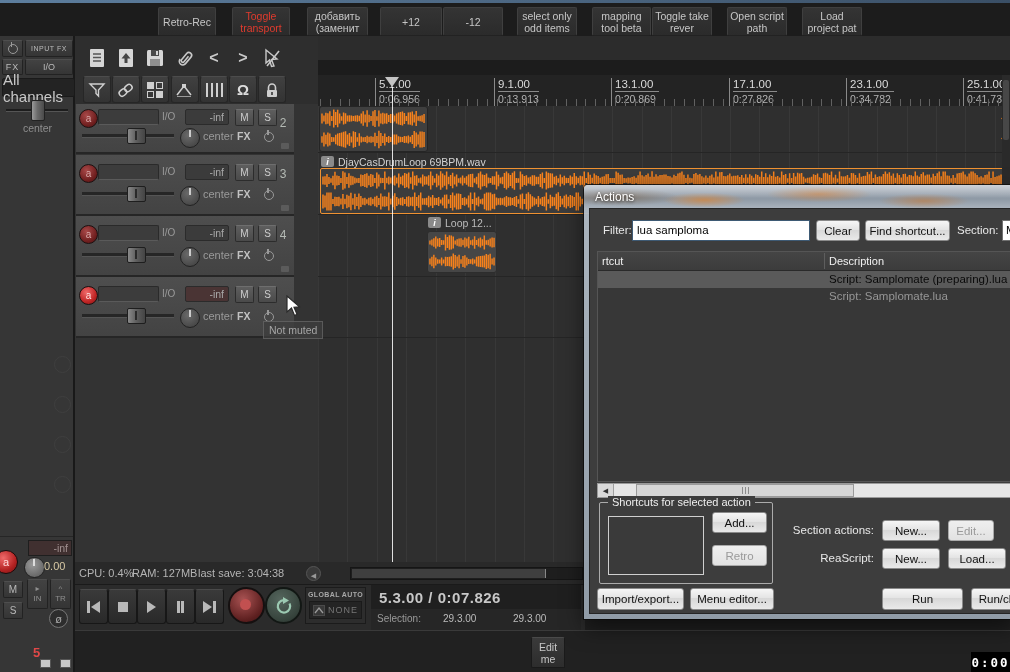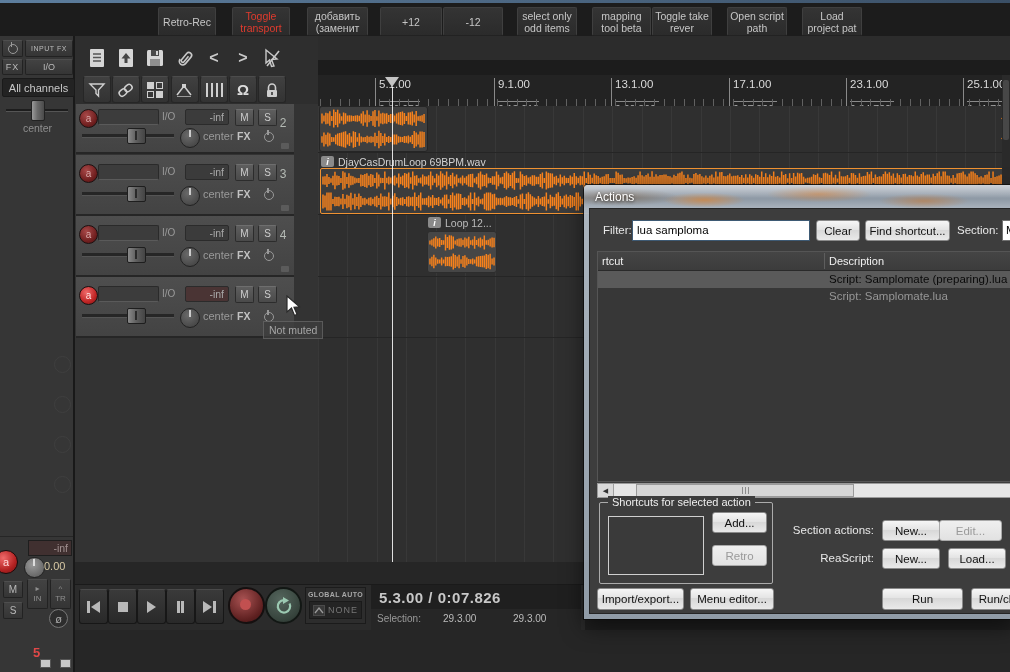--- a/index.html
+++ b/index.html
@@ -27,7 +27,7 @@
   #fxb{left:2px;top:23px;width:21px;height:16px;font-size:9px;letter-spacing:1px;}
   #iob{left:25px;top:23px;width:48px;height:16px;font-size:9px;}
   #allch{left:2px;top:42px;width:71px;height:17px;background:#232323;border:1px solid #1a1a1a;border-radius:2px;
-    color:#c8c8c8;font-size:11px;display:flex;align-items:center;justify-content:center;}
+    color:#c8c8c8;font-size:15px;display:flex;align-items:center;justify-content:center;}
   #wslider{left:6px;top:62px;width:62px;height:24px;}
   #wgroove{left:0;top:11px;width:62px;height:2px;background:#1d1d1d;border-bottom:1px solid #555;}
   #whandle{left:25px;top:2px;width:12px;height:19px;background:linear-gradient(90deg,#9a9a9a,#6a6a6a 45%,#4a4a4a);

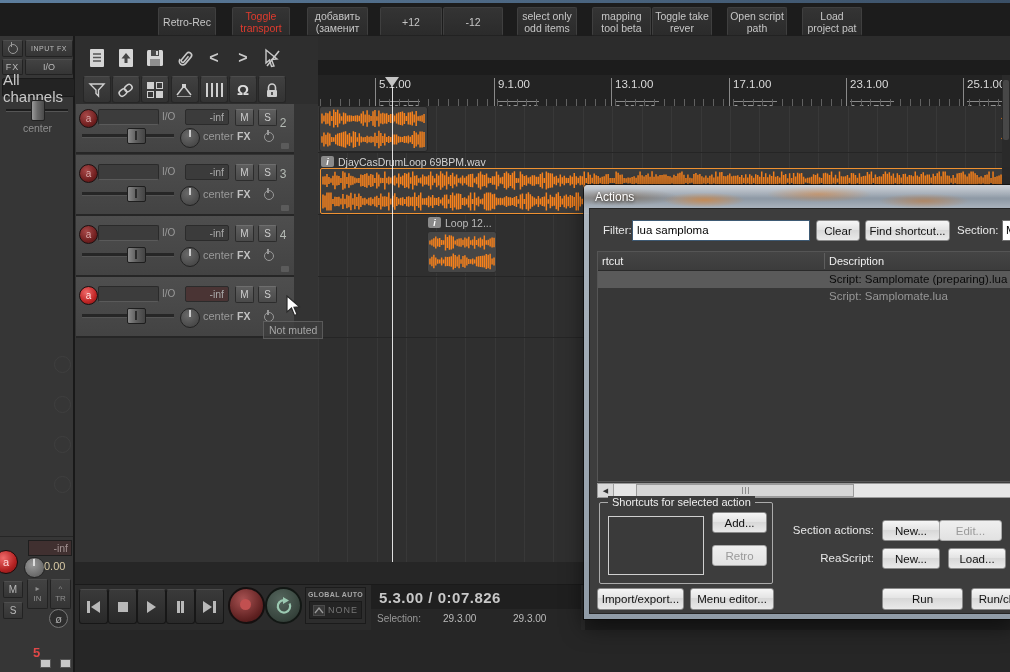--- a/index.html
+++ b/index.html
@@ -70,7 +70,7 @@
   #deck2{left:318px;top:60px;width:692px;height:15px;background:#1c1c1c;}
   #ruler{left:318px;top:75px;width:692px;height:33px;background:#232323;border-bottom:1px solid #131313;box-sizing:border-box;}
   .rmark{position:absolute;top:3px;height:28px;border-left:1px solid #8a8a8a;padding-left:3px;}
-  .rbeat{display:block;font-size:11.5px;color:#dadada;border-bottom:1px solid #8a8a8a;padding:0 6px 11px 0;}
+  .rbeat{display:block;font-size:11.5px;color:#dadada;border-bottom:1px solid #8a8a8a;padding:0 6px 1px 0;}
   .rtime{display:block;font-size:10.5px;color:#b2b2b2;padding-top:1px;}
   #ticks{left:0;bottom:0;width:692px;height:8px;
     background:repeating-linear-gradient(90deg,#616161 0 1px,transparent 1px 9.83px);background-position:2px 0;}

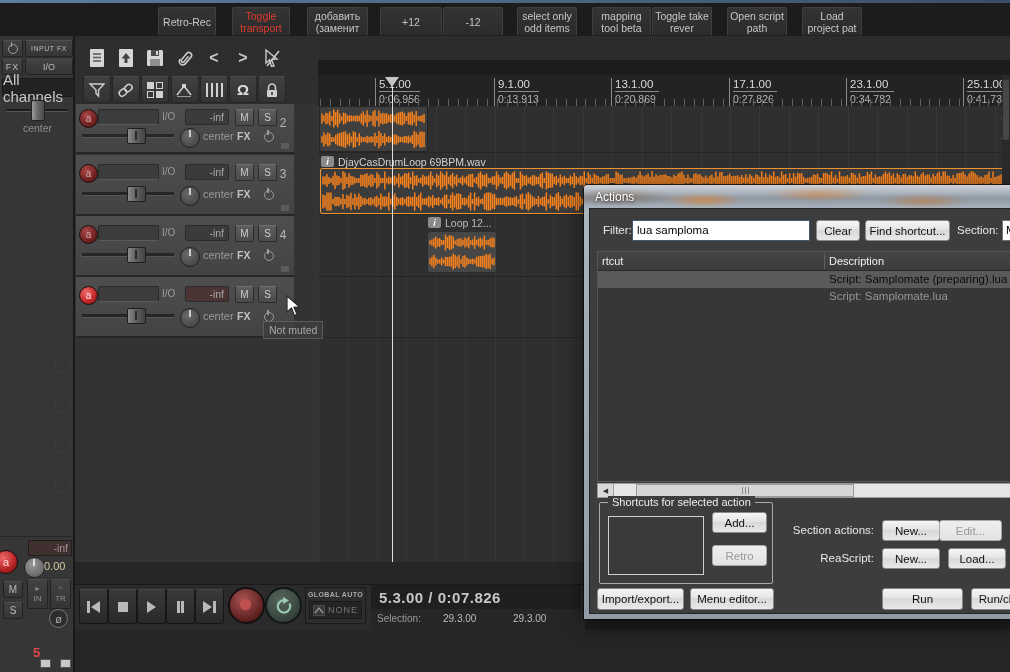--- a/index.html
+++ b/index.html
@@ -220,7 +220,7 @@
   #b-del{left:122px;top:336px;width:55px;height:21px;}
   #ca-lab{left:196px;top:315px;width:88px;text-align:right;}
   #b-canew{left:292px;top:311px;width:58px;height:21px;}
-  #b-caedit{left:349px;top:311px;width:63px;height:21px;}
+  #b-caedit{left:358px;top:311px;width:46px;height:21px;}
   #rs-lab{left:196px;top:343px;width:88px;text-align:right;}
   #b-rsnew{left:292px;top:339px;width:58px;height:21px;}
   #b-rsload{left:358px;top:339px;width:58px;height:21px;}

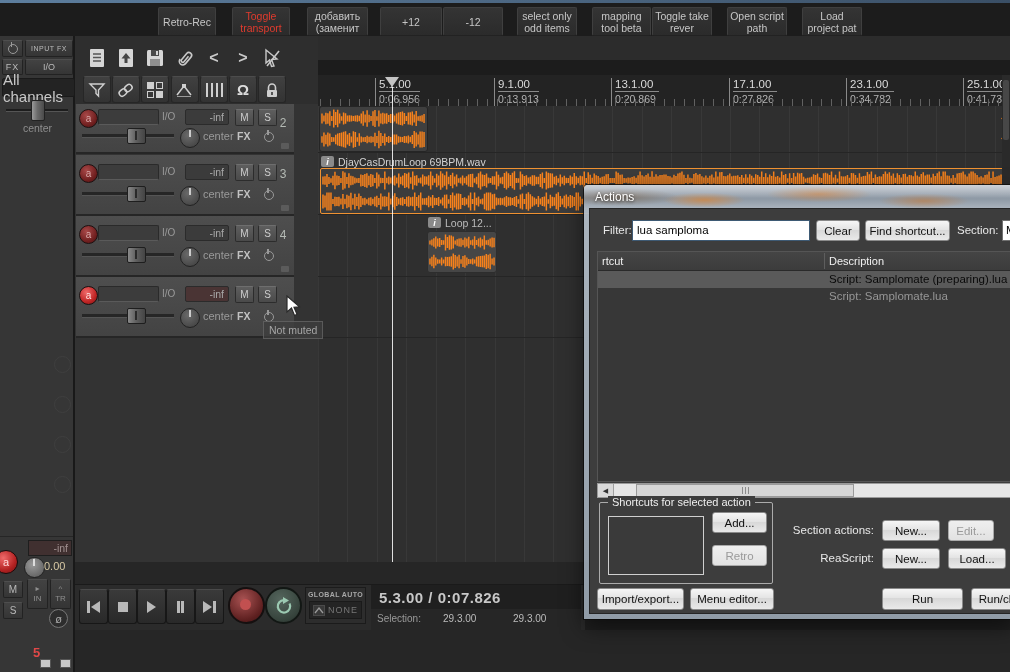--- a/index.html
+++ b/index.html
@@ -538,6 +538,17 @@
     <div class="a" id="vthumb"></div>
   </div>
 
+  <div class="a" id="statusrow">
+    <span id="st-cpu">CPU: 0.4%</span>
+    <span id="st-ram">RAM: 127MB</span>
+    <span id="st-save">last save: 3:04:38</span>
+    <div id="scrollbtn">
+        <span>◀</span>
+      </div>
+    <div id="hscroll">
+      <div id="hthumb"></div>
+    </div>
+  </div>
 
   <div class="a" id="transport">
     <div class="trbtn" id="bt-prev">

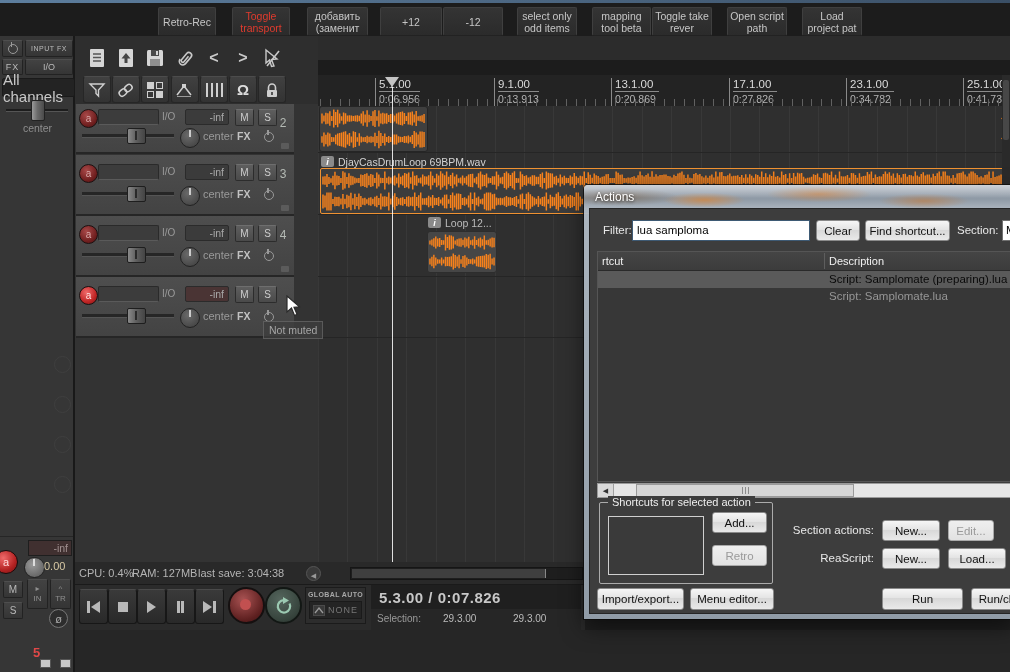--- a/index.html
+++ b/index.html
@@ -596,6 +596,10 @@
   </div>
 
   <div class="a" id="rlow"></div>
+  <div class="a" id="bstrip">
+    <div id="editme">Edit me</div>
+    <div id="timer">0:00</div>
+  </div>
 
   <div class="a" id="dlg">
     <div id="dlgtitle">

